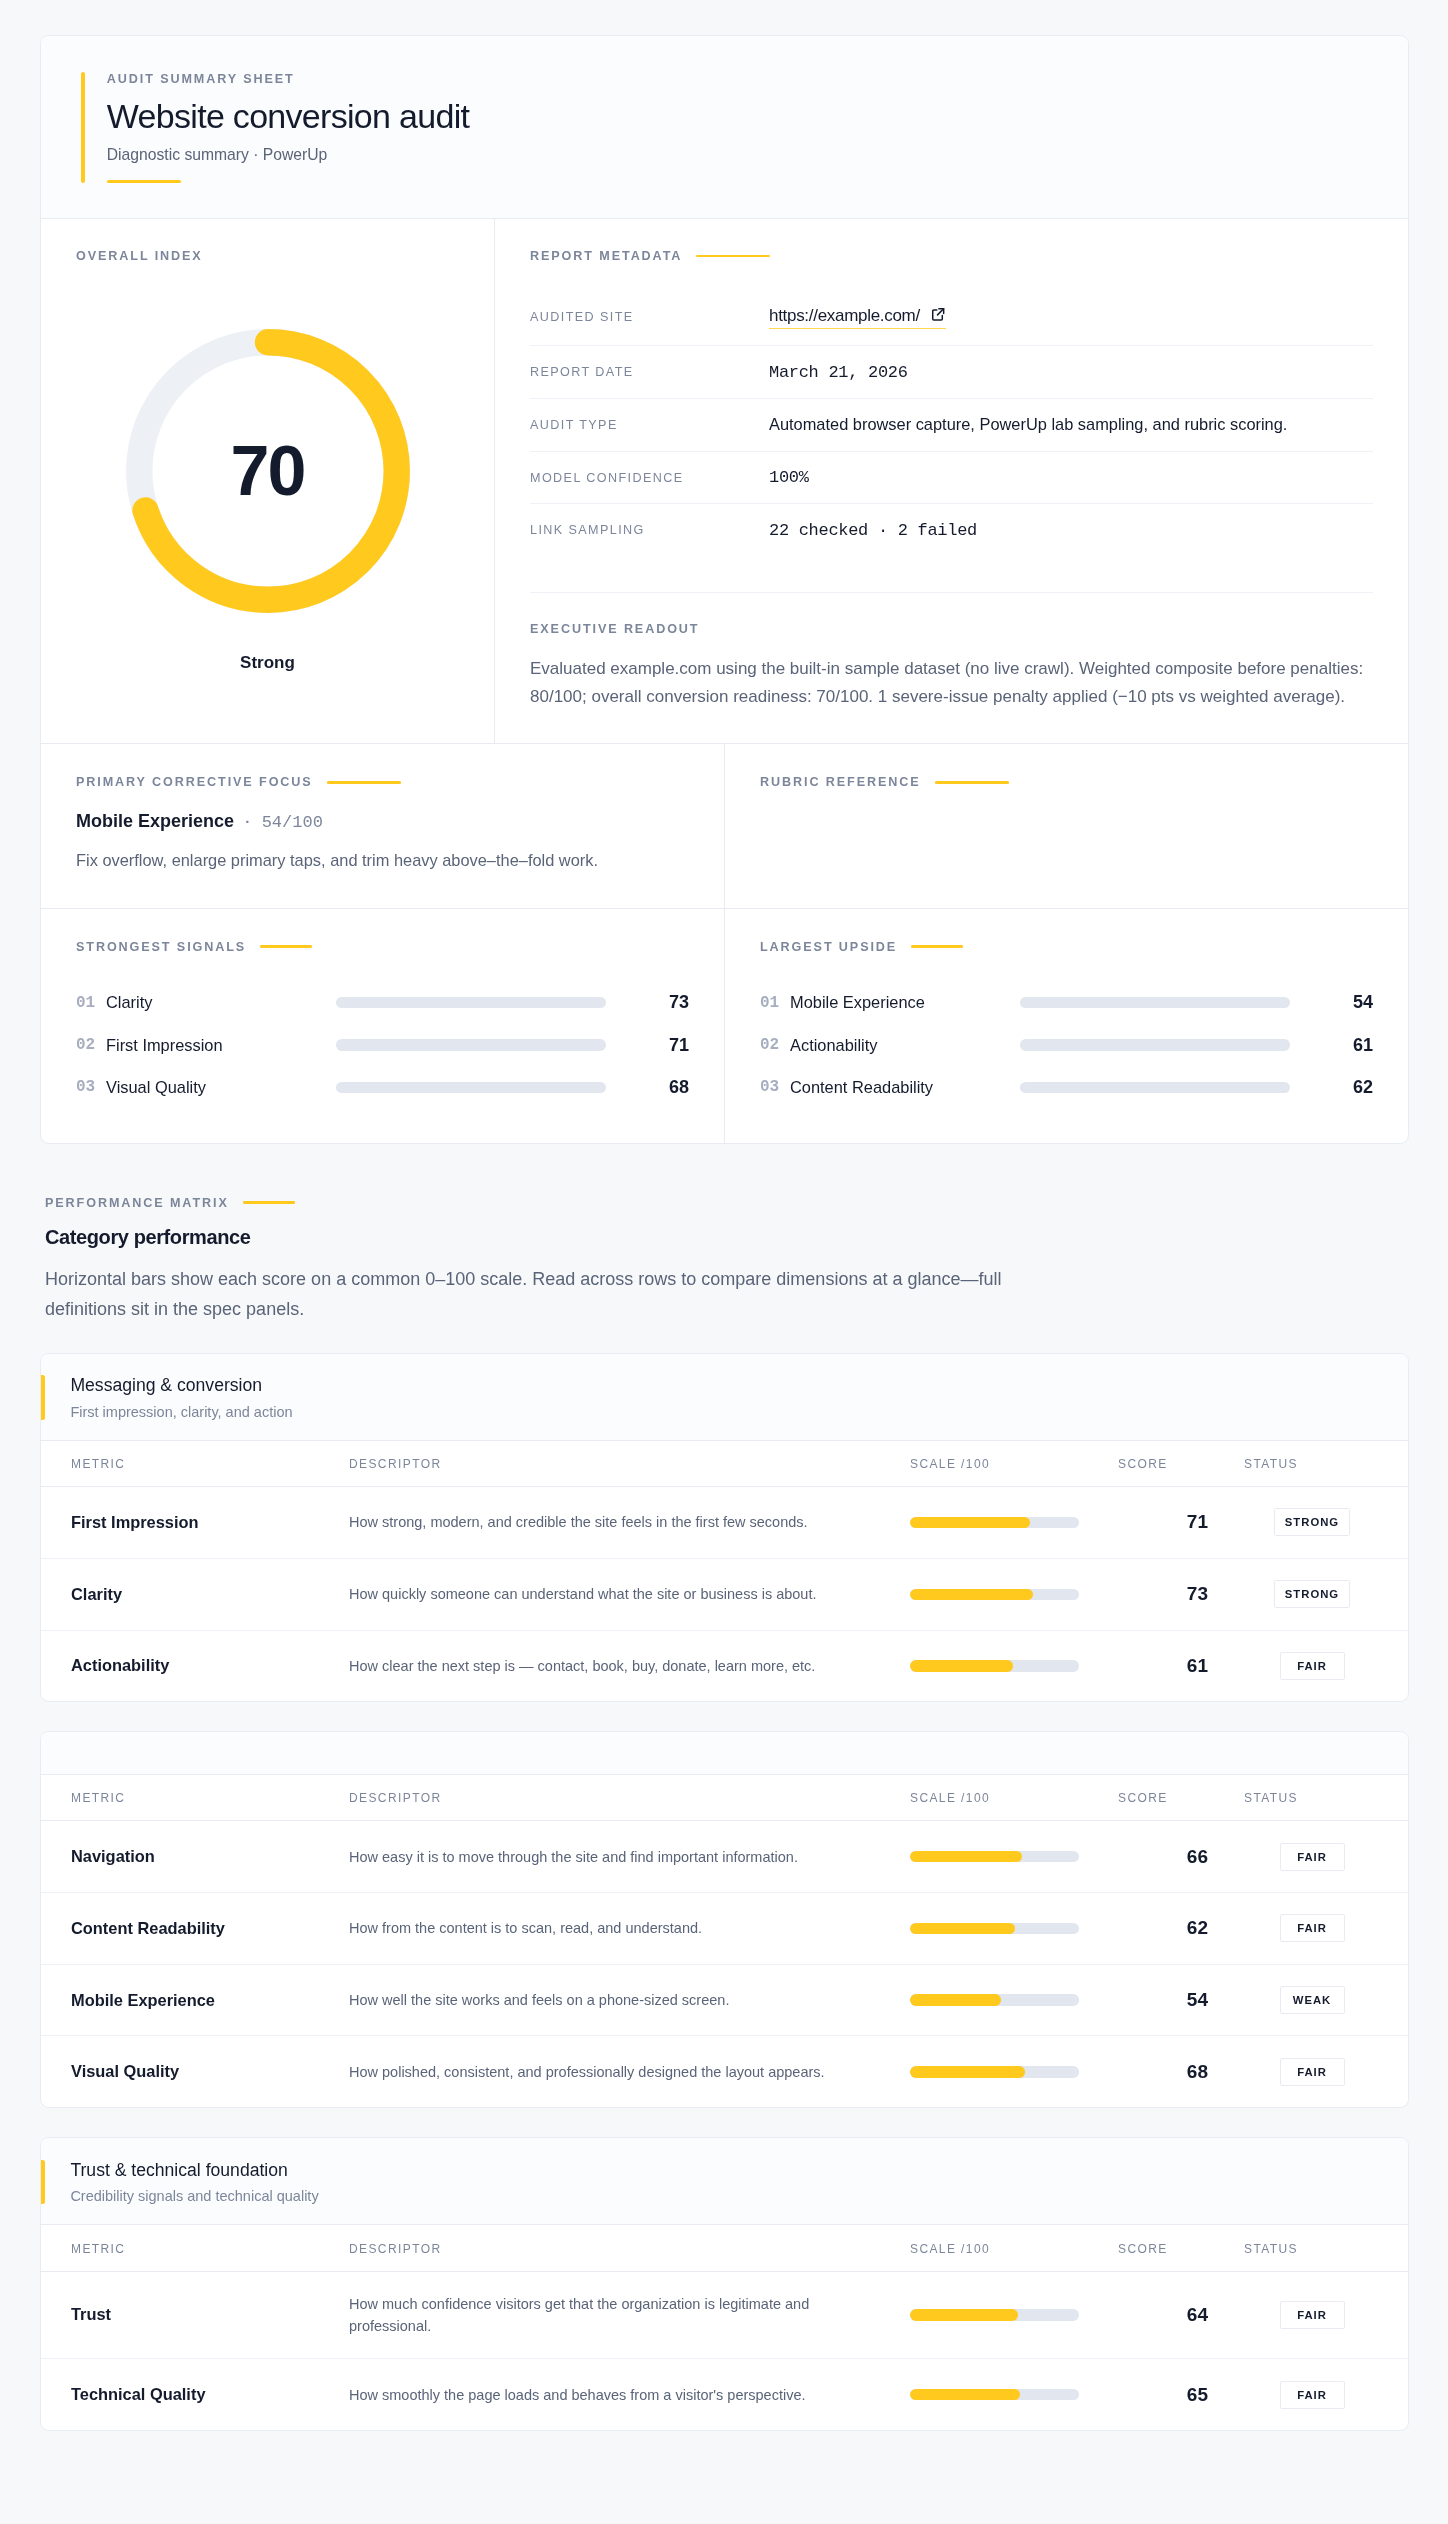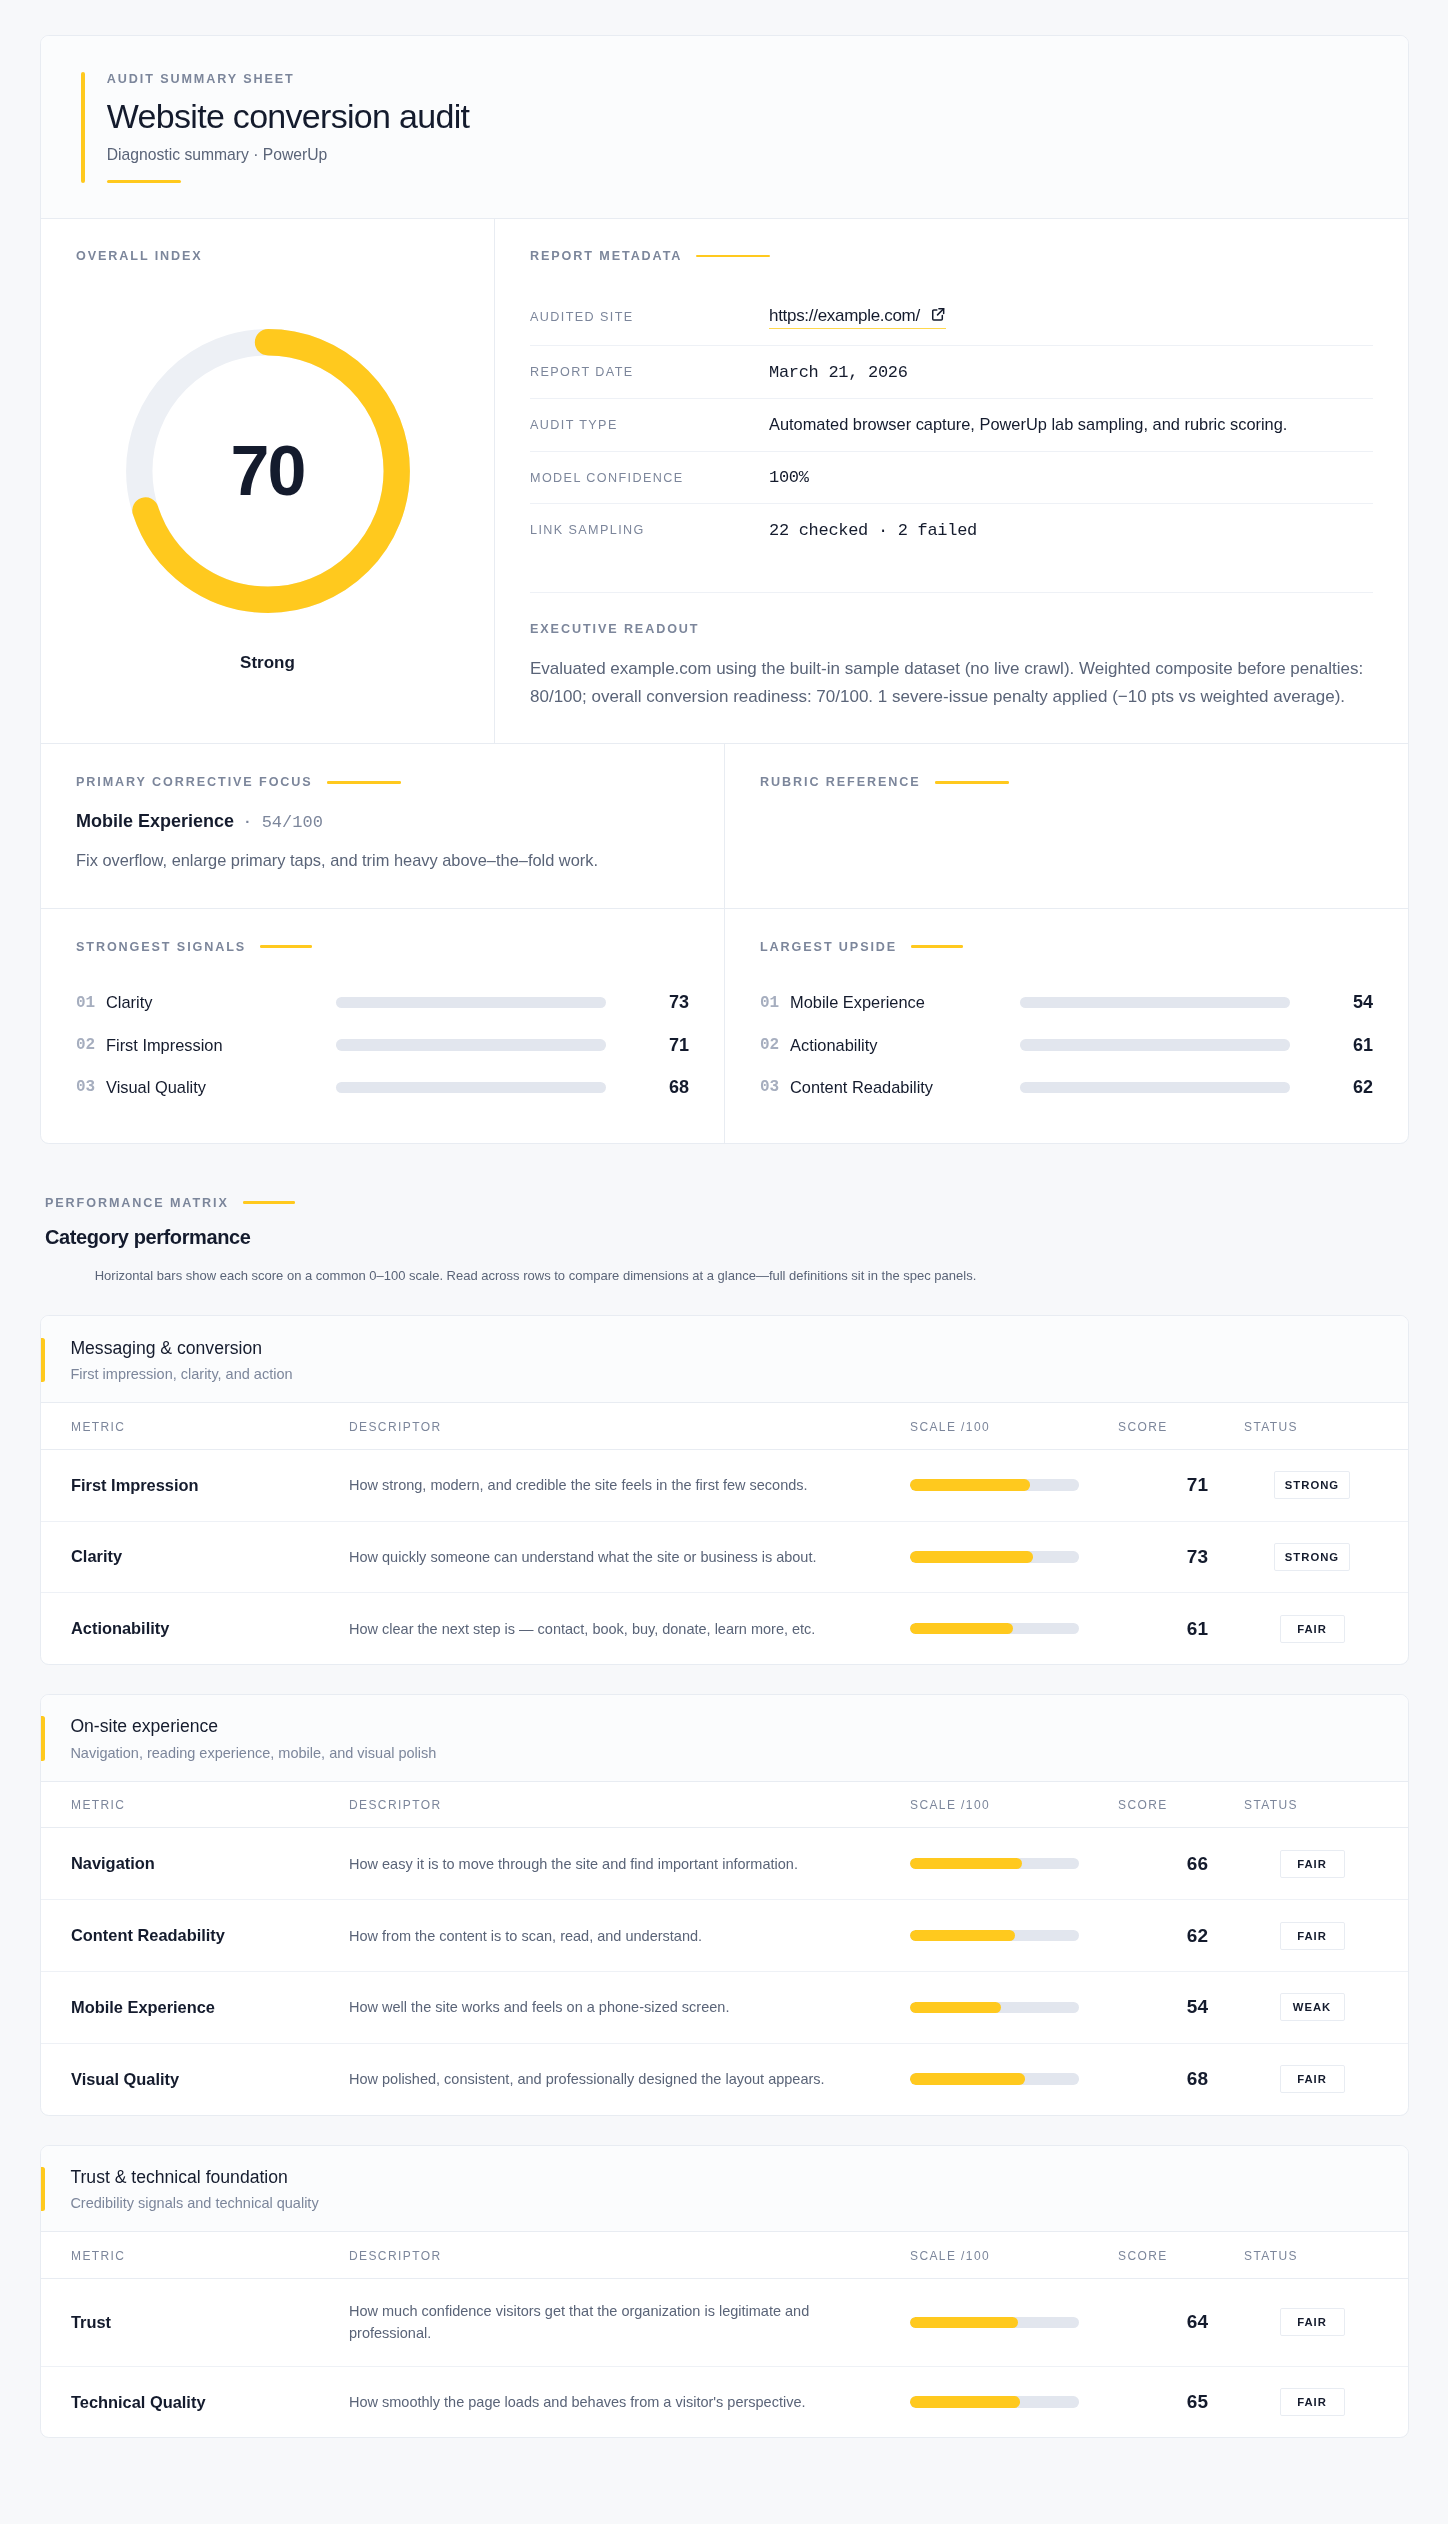--- a/index.html
+++ b/index.html
@@ -132,7 +132,7 @@
   
   .matrix-head{margin:52px 0 0 5px;}
   .matrix-title{font-size:20px;font-weight:700;letter-spacing:-0.4px;margin-top:16.4px;color:var(--ink);}
-  .matrix-sub{margin-top:16.4px;font-size:13px;line-height:1.62;color:var(--ink-soft);max-width:981px;text-align:center;}
+  .matrix-sub{margin-top:16.4px;font-size:18px;line-height:1.62;color:var(--ink-soft);max-width:981px;}
 
   .cat-card{
     margin-top:29px;background:var(--card);border:0.6px solid var(--line);

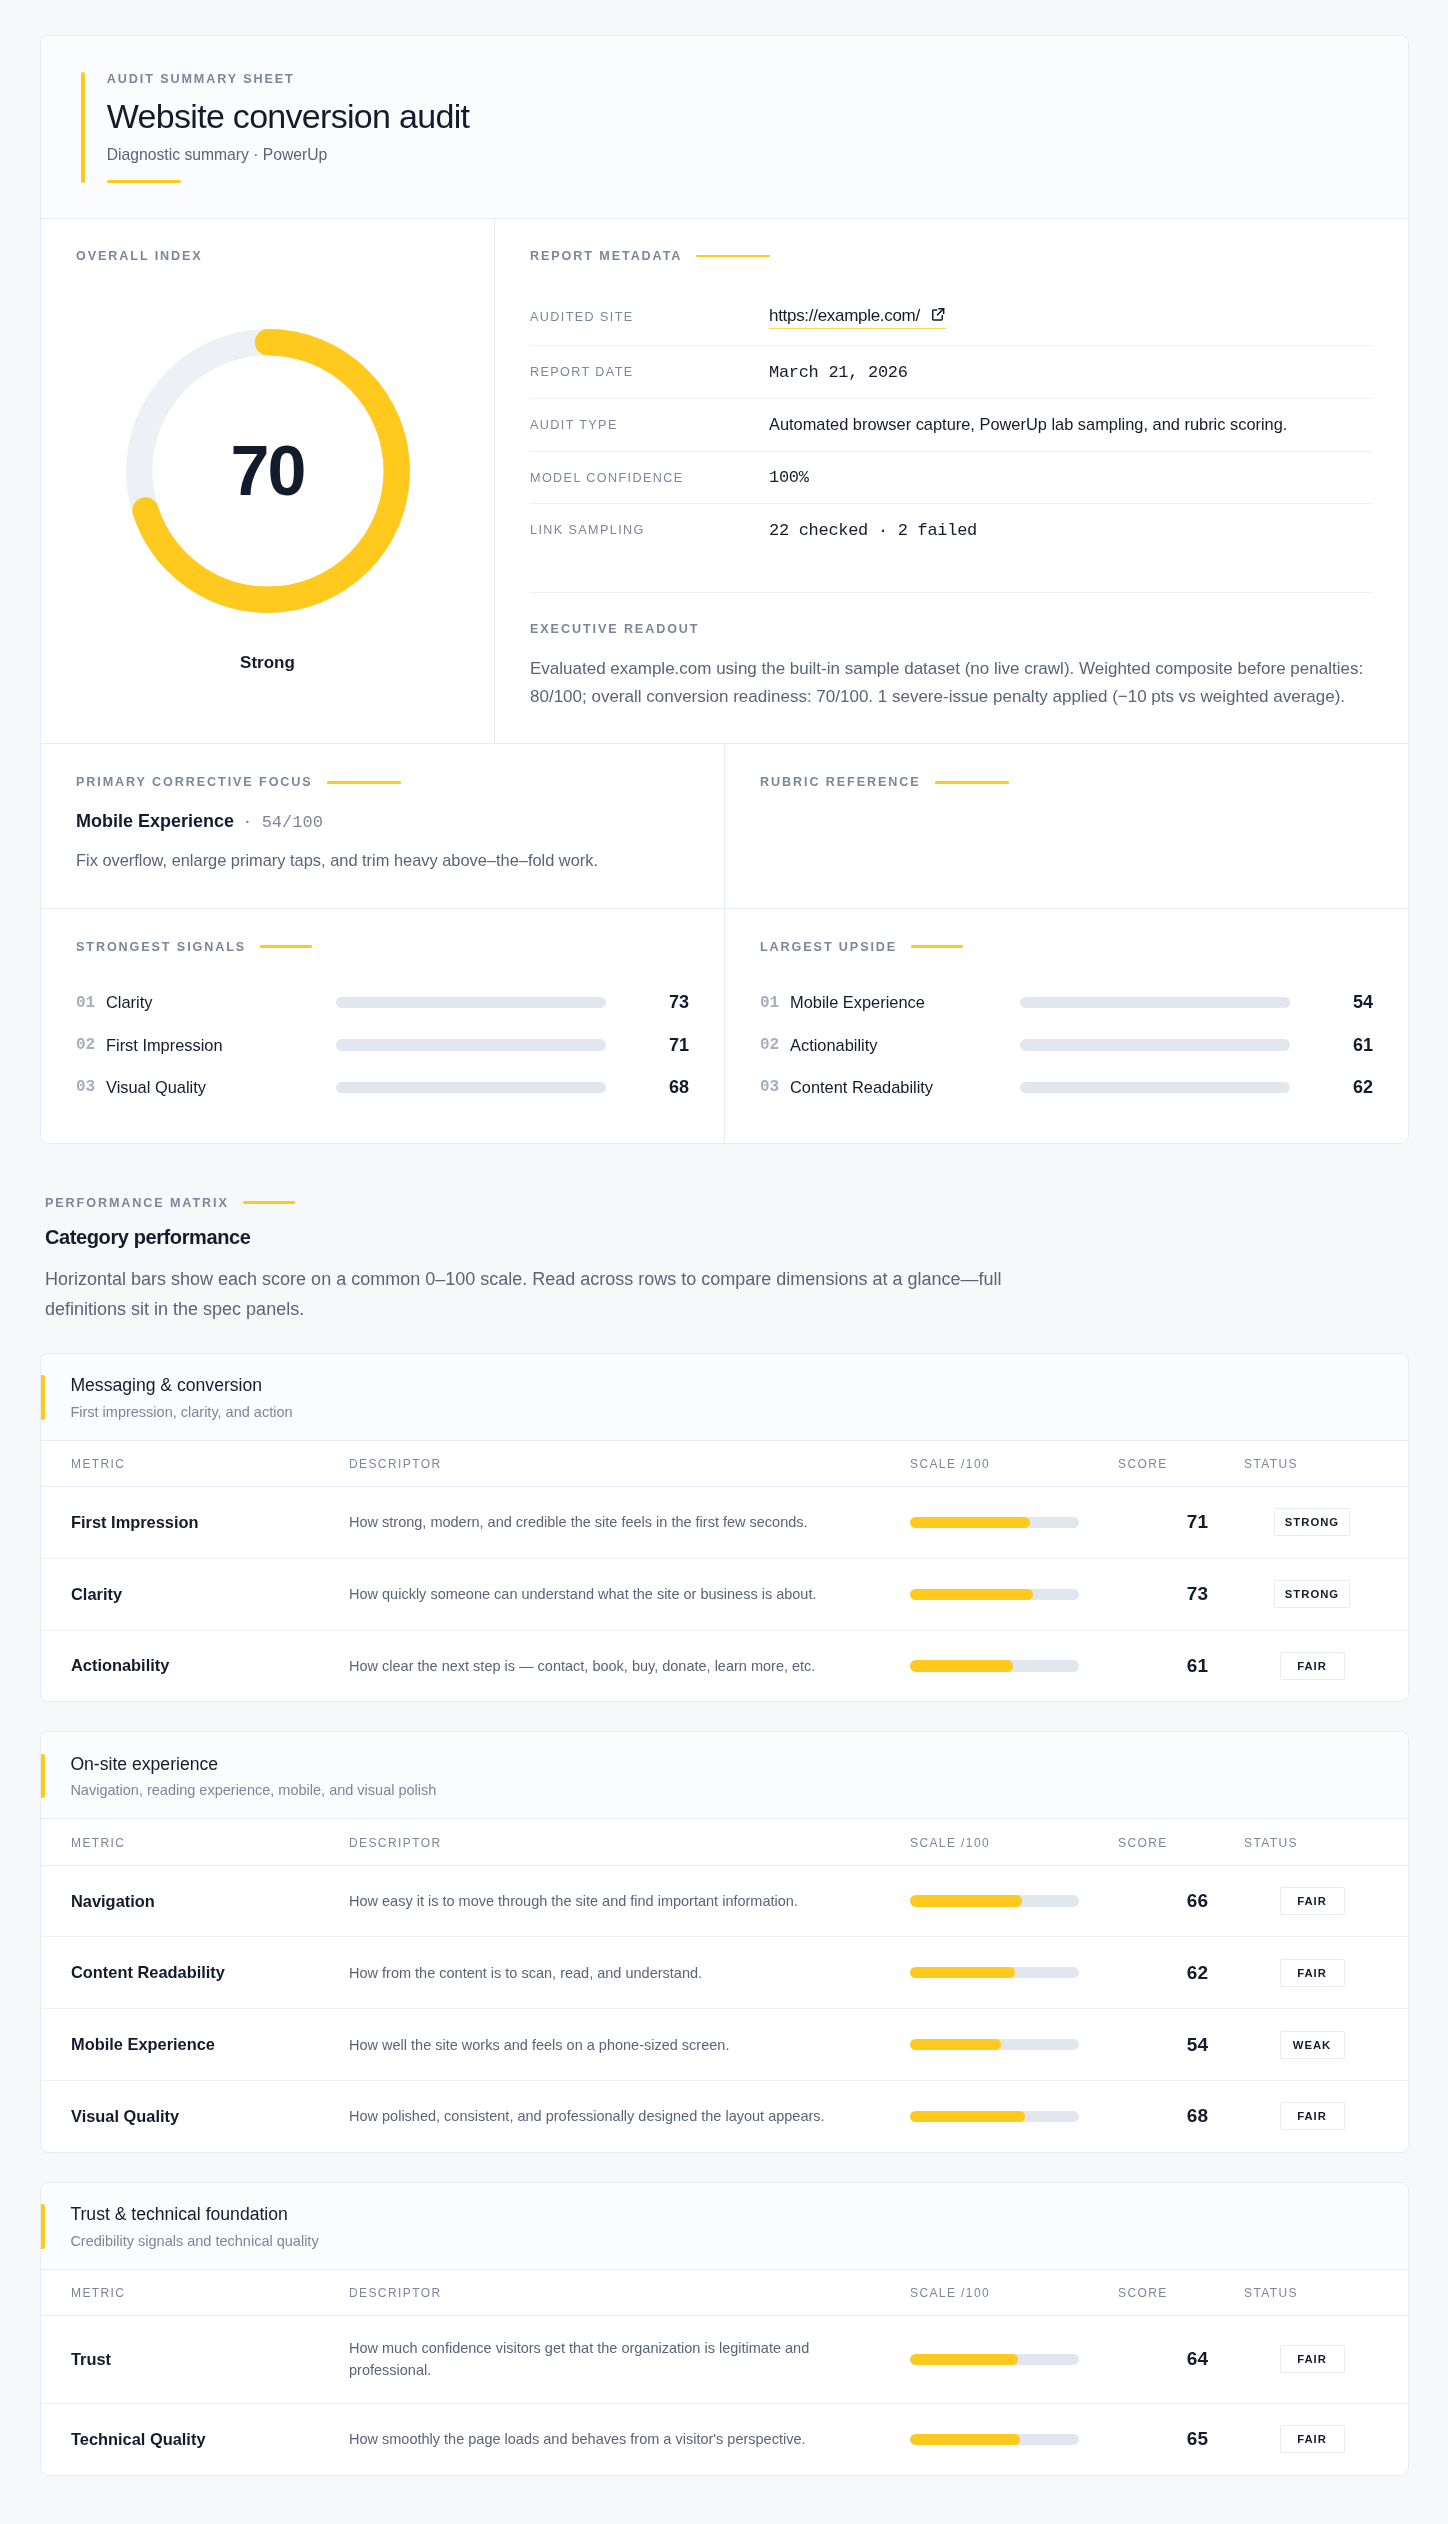--- a/index.html
+++ b/index.html
@@ -416,10 +416,6 @@
       <div class="cat-card">
         <div class="cat-head">
           <div class="cat-bar"></div>
-          <div class="cat-head-body">
-            <div class="cat-name">On-site experience</div>
-            <div class="cat-desc">Navigation, reading experience, mobile, and visual polish</div>
-          </div>
         </div>
         <table class="metrics">
           <thead>

